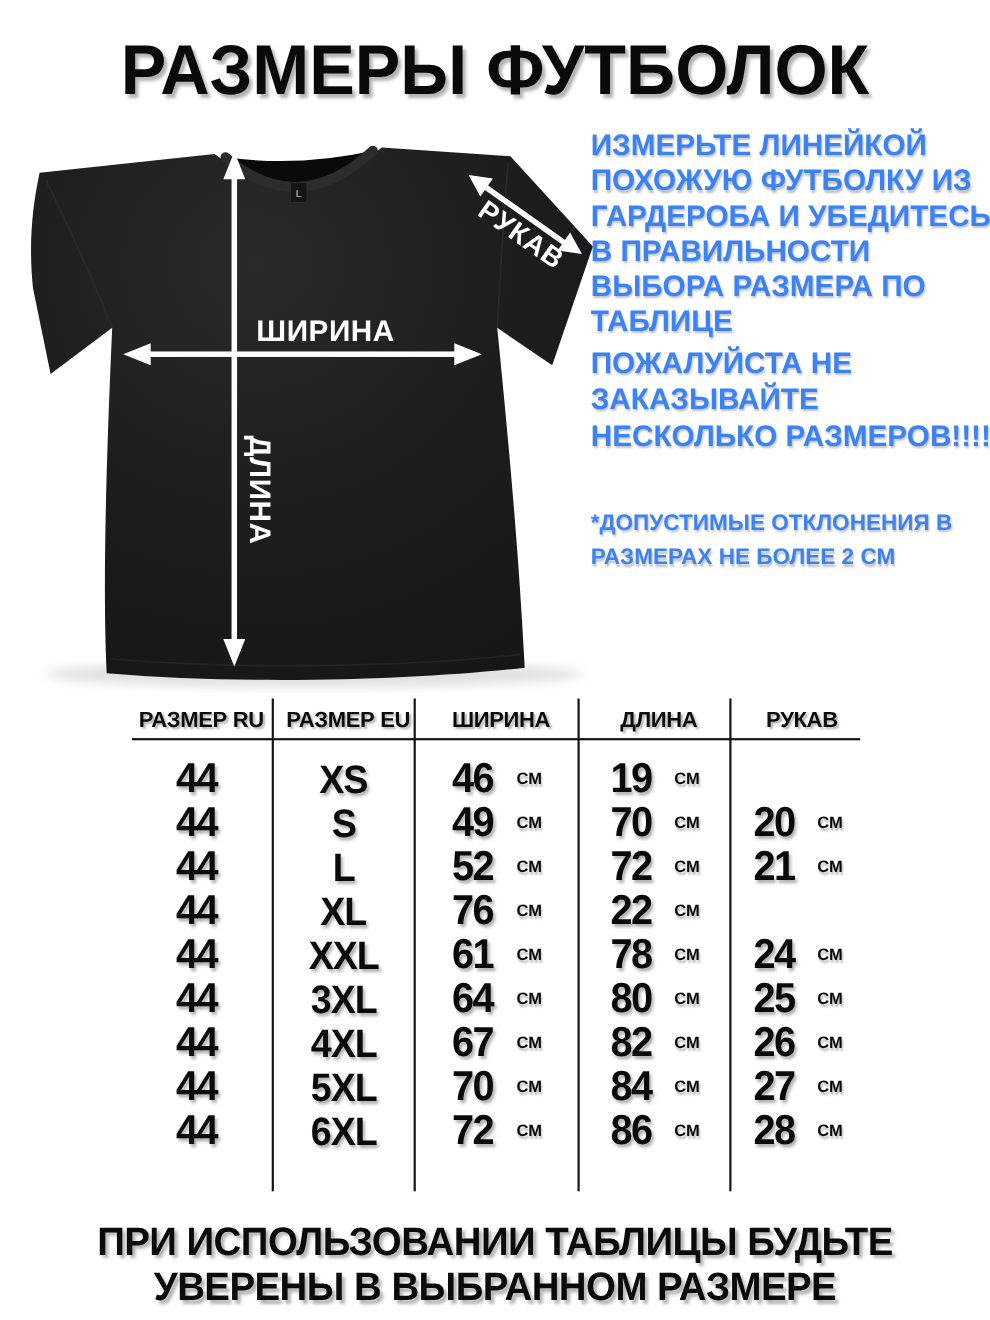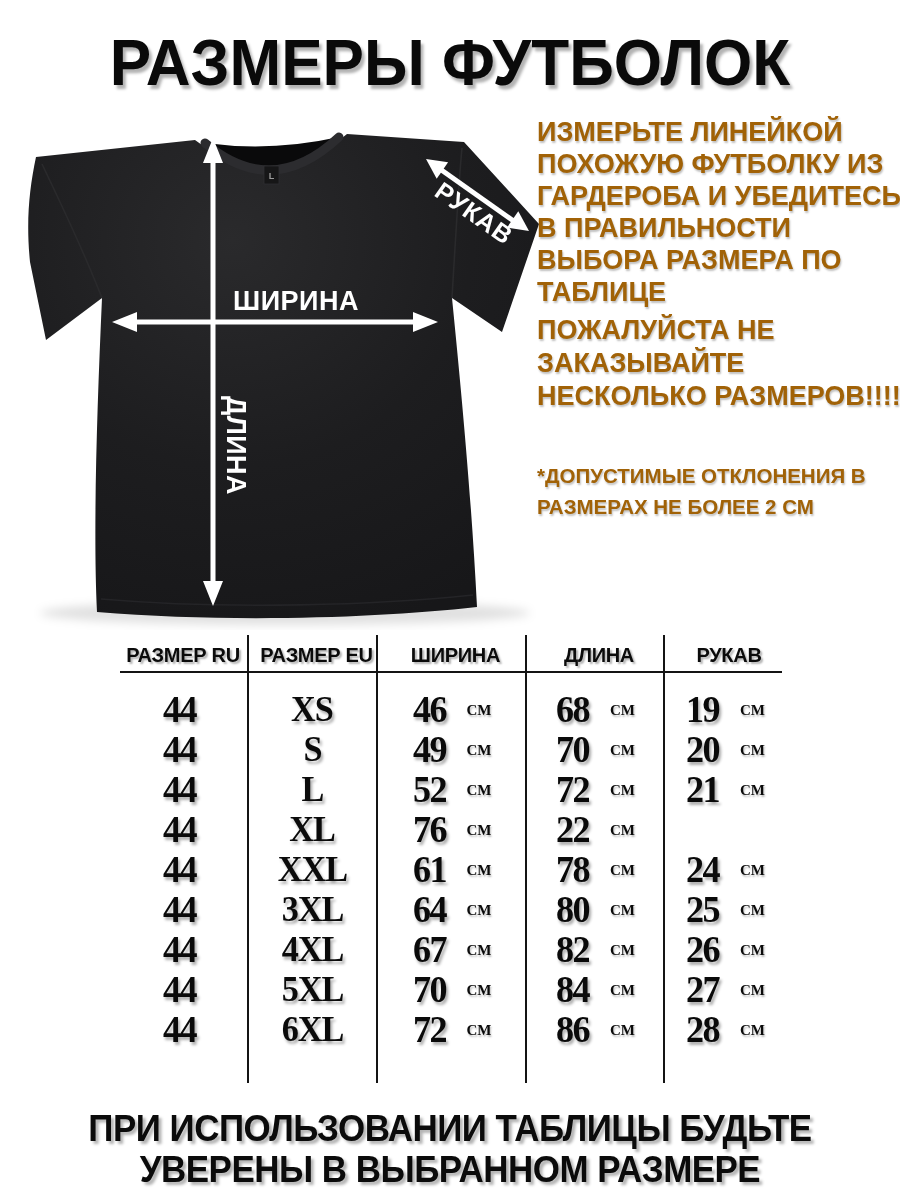--- a/index.html
+++ b/index.html
@@ -23,7 +23,7 @@
   .shirt-wrap { position: absolute; left: 0; top: 110px; width: 540px; height: 520px; }
   .info-block {
     position: absolute; left: 537px;
-    font-weight: 700; color: #a16207;
+    font-weight: 700; color: #3b82f6;
     text-shadow: 1px 2px 2px rgba(0,0,0,0.25);
     white-space: nowrap;
   }

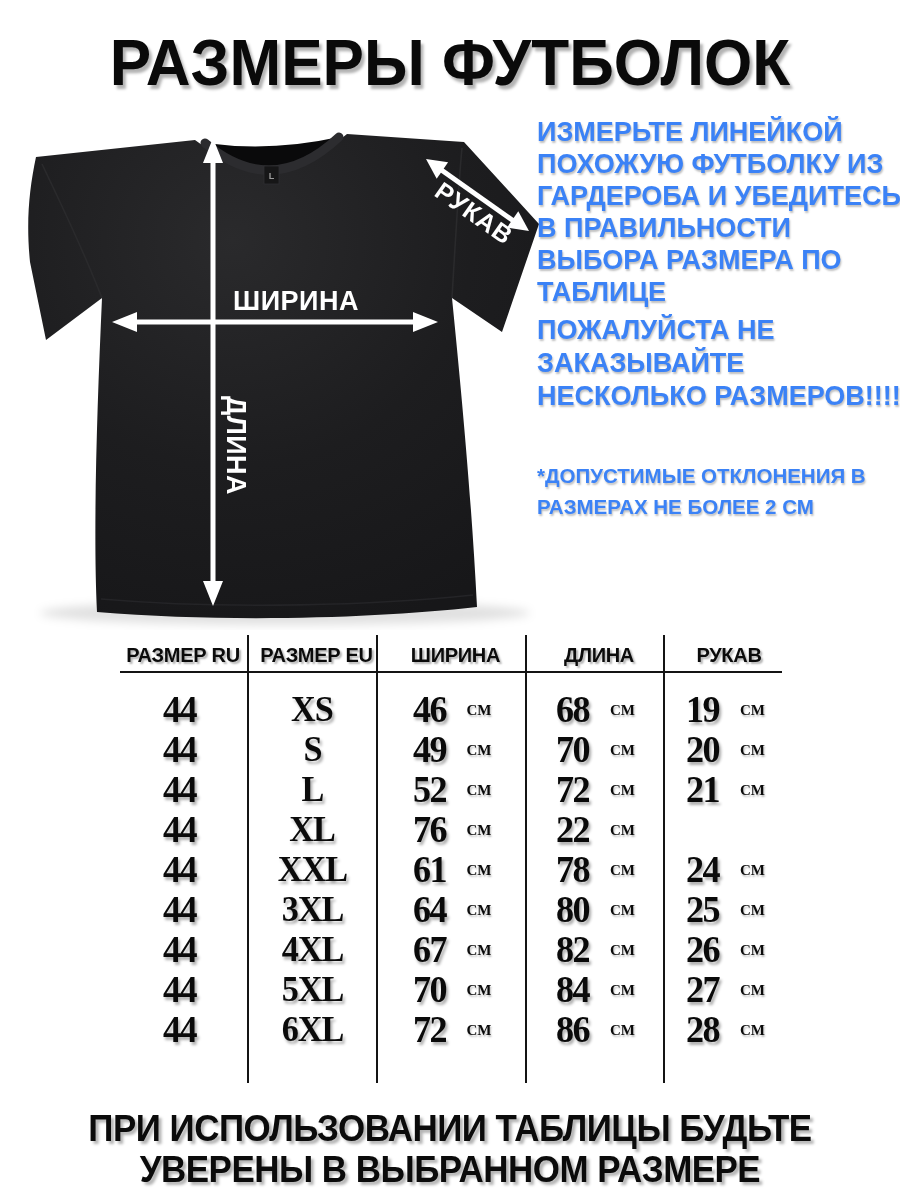--- a/index.html
+++ b/index.html
@@ -51,7 +51,7 @@
     display: grid; grid-template-columns: 138px 129px 149px 138px 122px;
     height: 40px; align-items: center;
   }
-  .td { text-align: center; white-space: nowrap; font-family: Liberation Serif, serif; }
+  .td { text-align: center; white-space: nowrap; }
   .num {
     font-size: 38px; font-weight: 800; letter-spacing: -1.5px;
     color: #0a0a0a; text-shadow: 2px 3px 3px rgba(0,0,0,0.32);

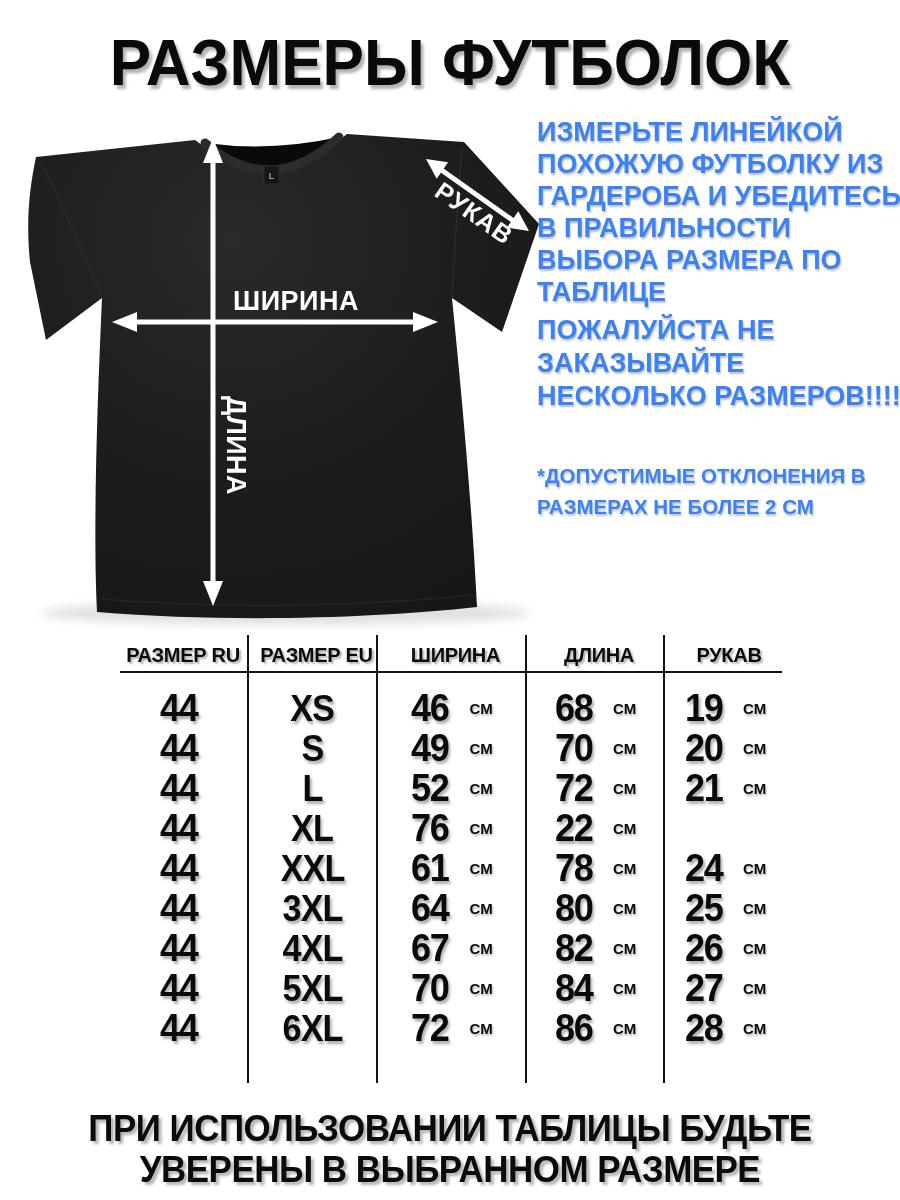--- a/index.html
+++ b/index.html
@@ -186,7 +186,6 @@
       <div class="td"><span class="num">44</span></div>
       <div class="td"><span class="eu">XS</span></div>
       <div class="td"><span class="num">46</span><span class="unit">СМ</span></div>
-      <div class="td"><span class="num">68</span><span class="unit">СМ</span></div>
       <div class="td"><span class="num">19</span><span class="unit">СМ</span></div>
     </div>
     <div class="trow">

